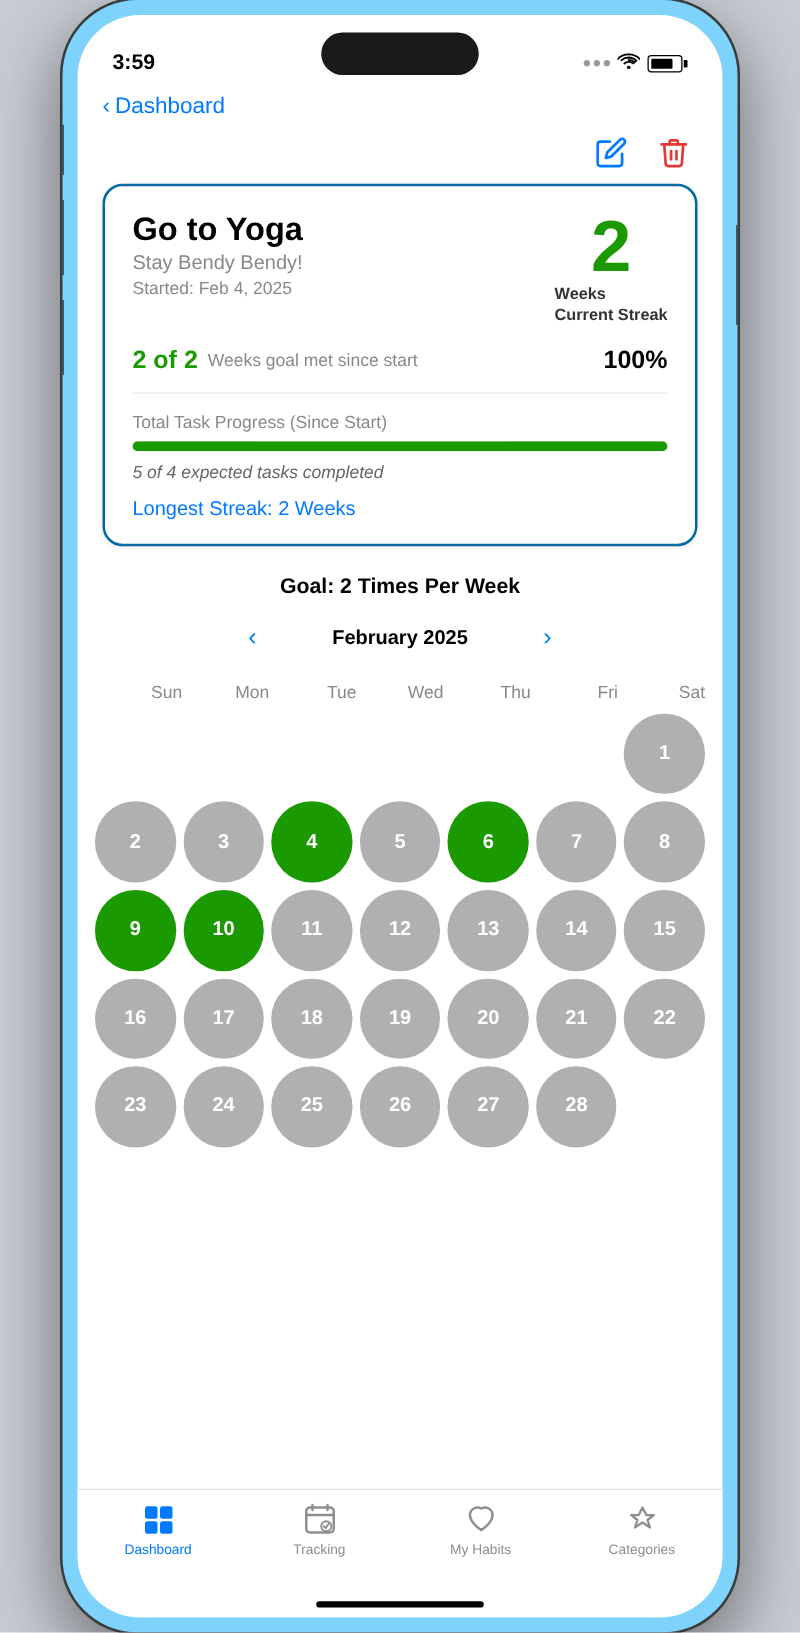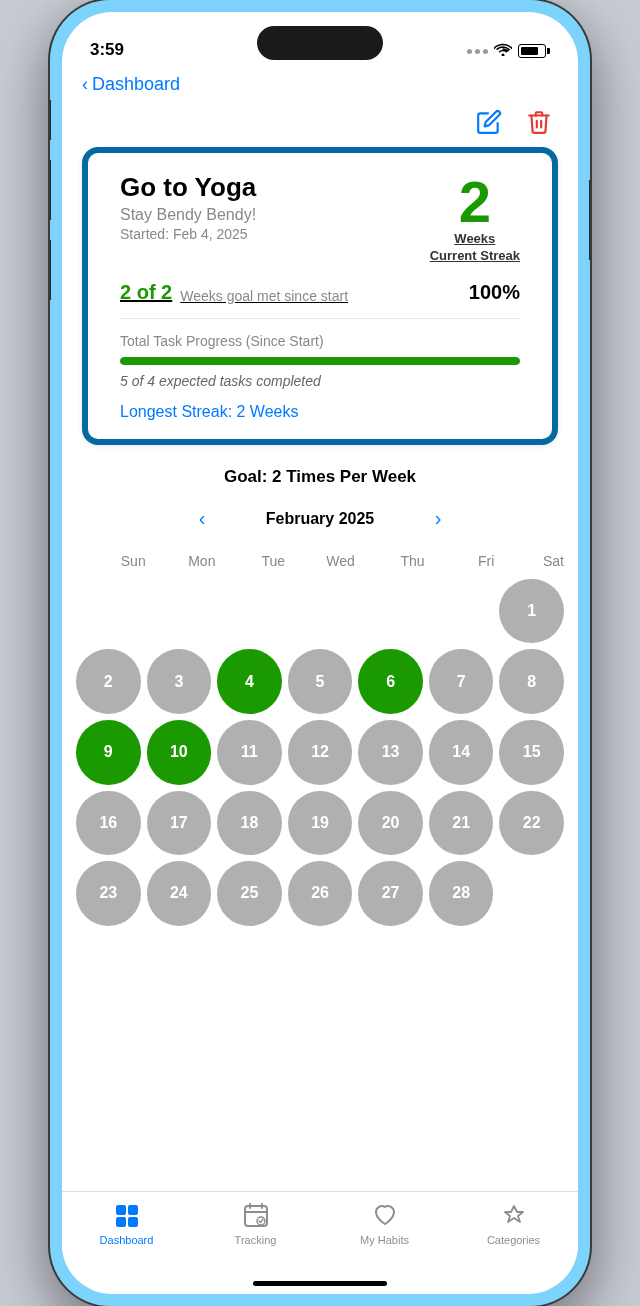--- a/index.html
+++ b/index.html
@@ -126,9 +126,9 @@
     .habit-card {
       margin: 0 20px;
       background: #fff;
-      border: 6px solid #0369a1;
+      border: 2px solid #0369a1;
       border-radius: 16px;
-      padding: 20px 32px 18px;
+      padding: 20px 22px 18px;
       box-shadow: 0 1px 6px rgba(0,0,0,0.08);
     }
     .card-top {

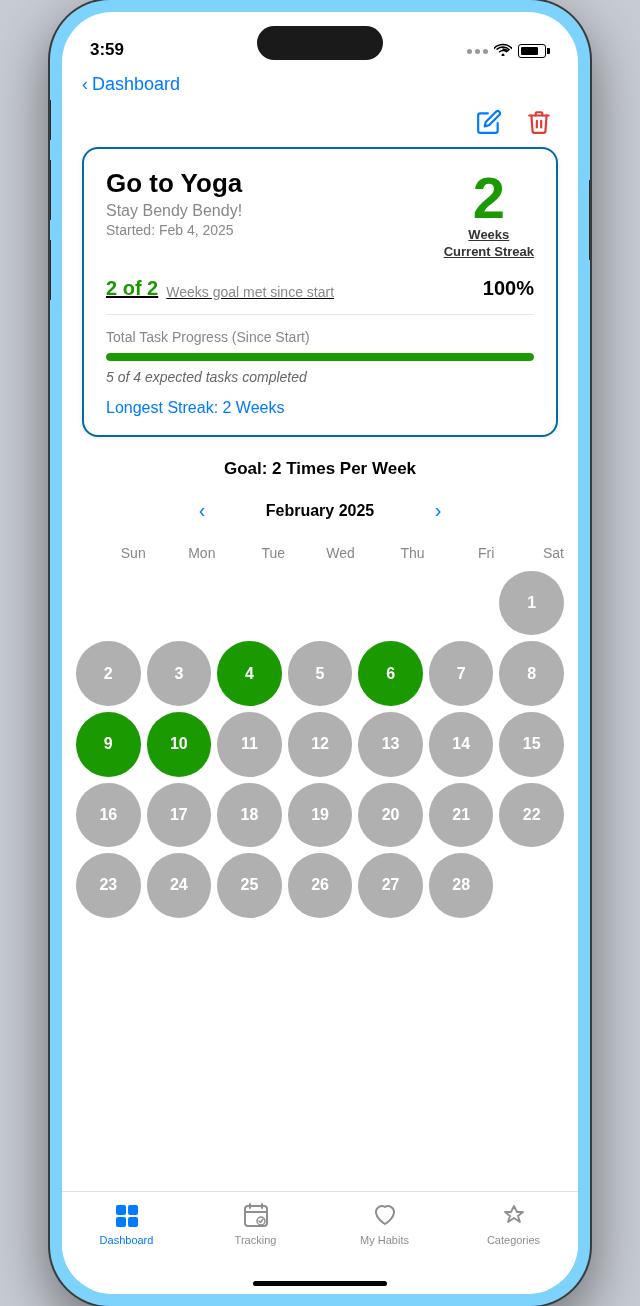--- a/index.html
+++ b/index.html
@@ -165,9 +165,8 @@
       font-size: 13px;
       font-weight: 600;
       color: #333;
-      text-align: center;
+      text-align: left;
       line-height: 1.3;
-      text-decoration: underline;
     }
     .goal-row {
       display: flex;

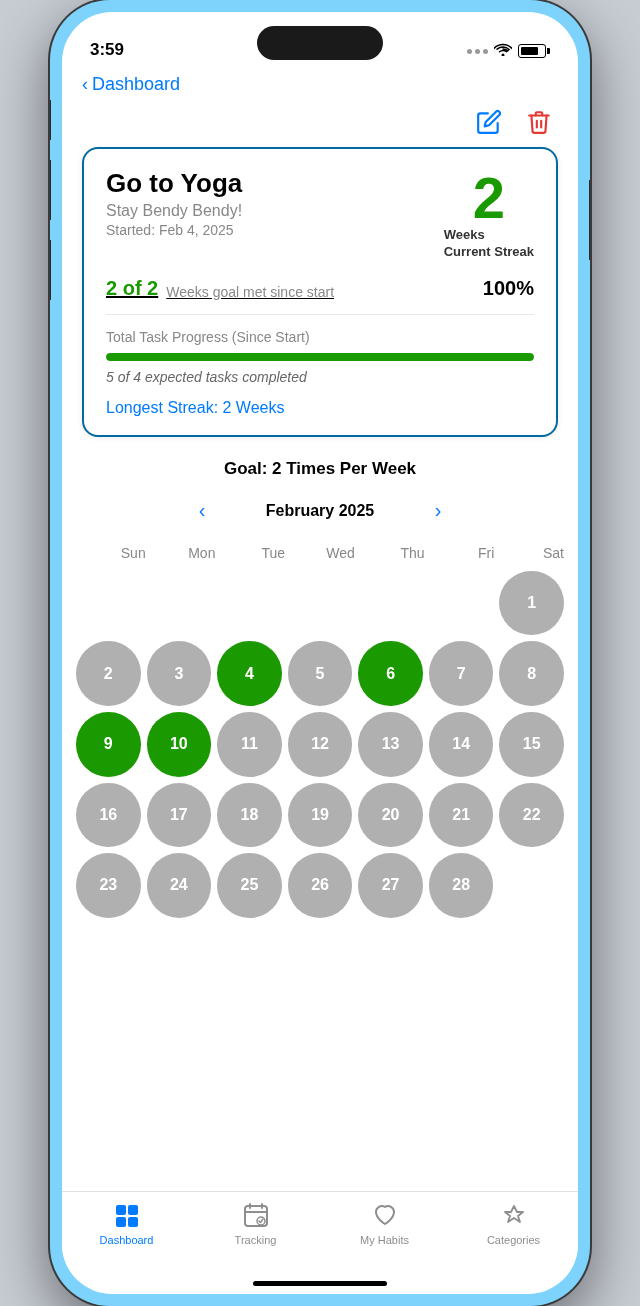--- a/index.html
+++ b/index.html
@@ -176,9 +176,8 @@
     }
     .goal-left {
       display: flex;
-      align-items: flex-end;
+      align-items: center;
       gap: 8px;
-      text-decoration: underline;
     }
     .goal-met {
       font-size: 20px;

